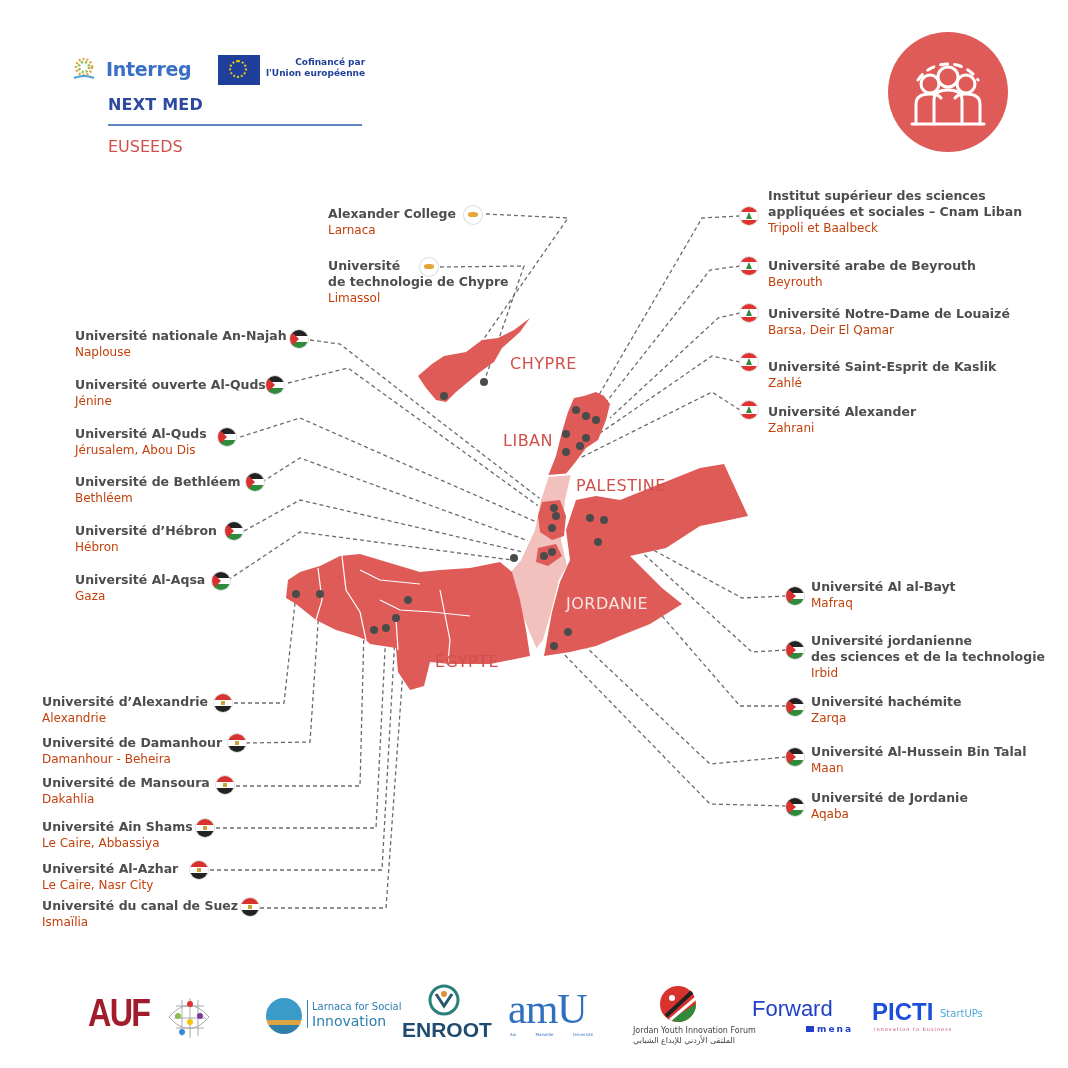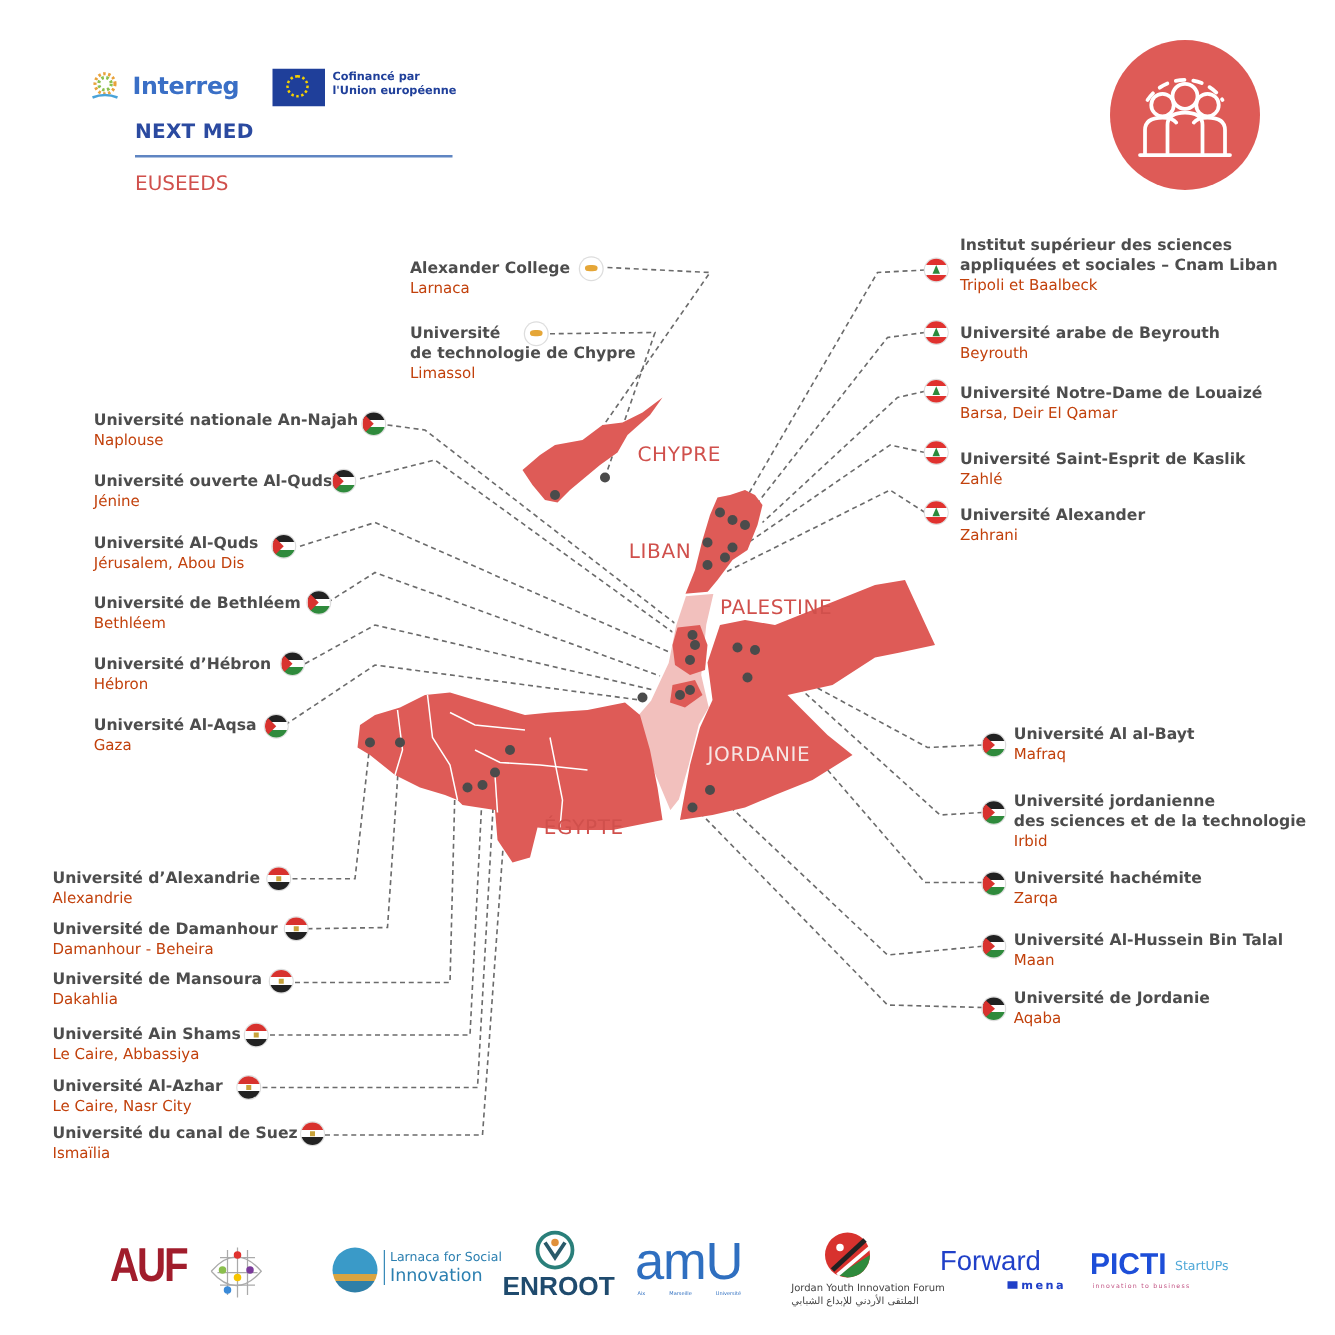--- a/index.html
+++ b/index.html
@@ -9,7 +9,7 @@
   .interreg-word { font-family:"DejaVu Sans", sans-serif; font-weight:bold; color:#3a6fc6; font-size:19px; letter-spacing:-0.3px; }
   .eu-flag { width:42px; height:30px; background:#1f3f9a; position:absolute; }
   .eu-flag .ring { position:absolute; left:11px; top:5px; width:18px; height:18px; border:2px dotted #f6d200; border-radius:50%; box-sizing:border-box; }
-  .eu-text { font-size:9px; font-weight:bold; color:#1f3f9a; line-height:11px; }
+  .eu-text { font-size:9px; font-weight:bold; color:#1f3f9a; line-height:11px;text-align:right; }
   .nextmed { font-size:16px; font-weight:bold; color:#2b4aa0; letter-spacing:0.2px; }
   .hdr-line { height:2px; background:#5f85c2; }
   .euseeds { font-size:16px; color:#d0504c; }

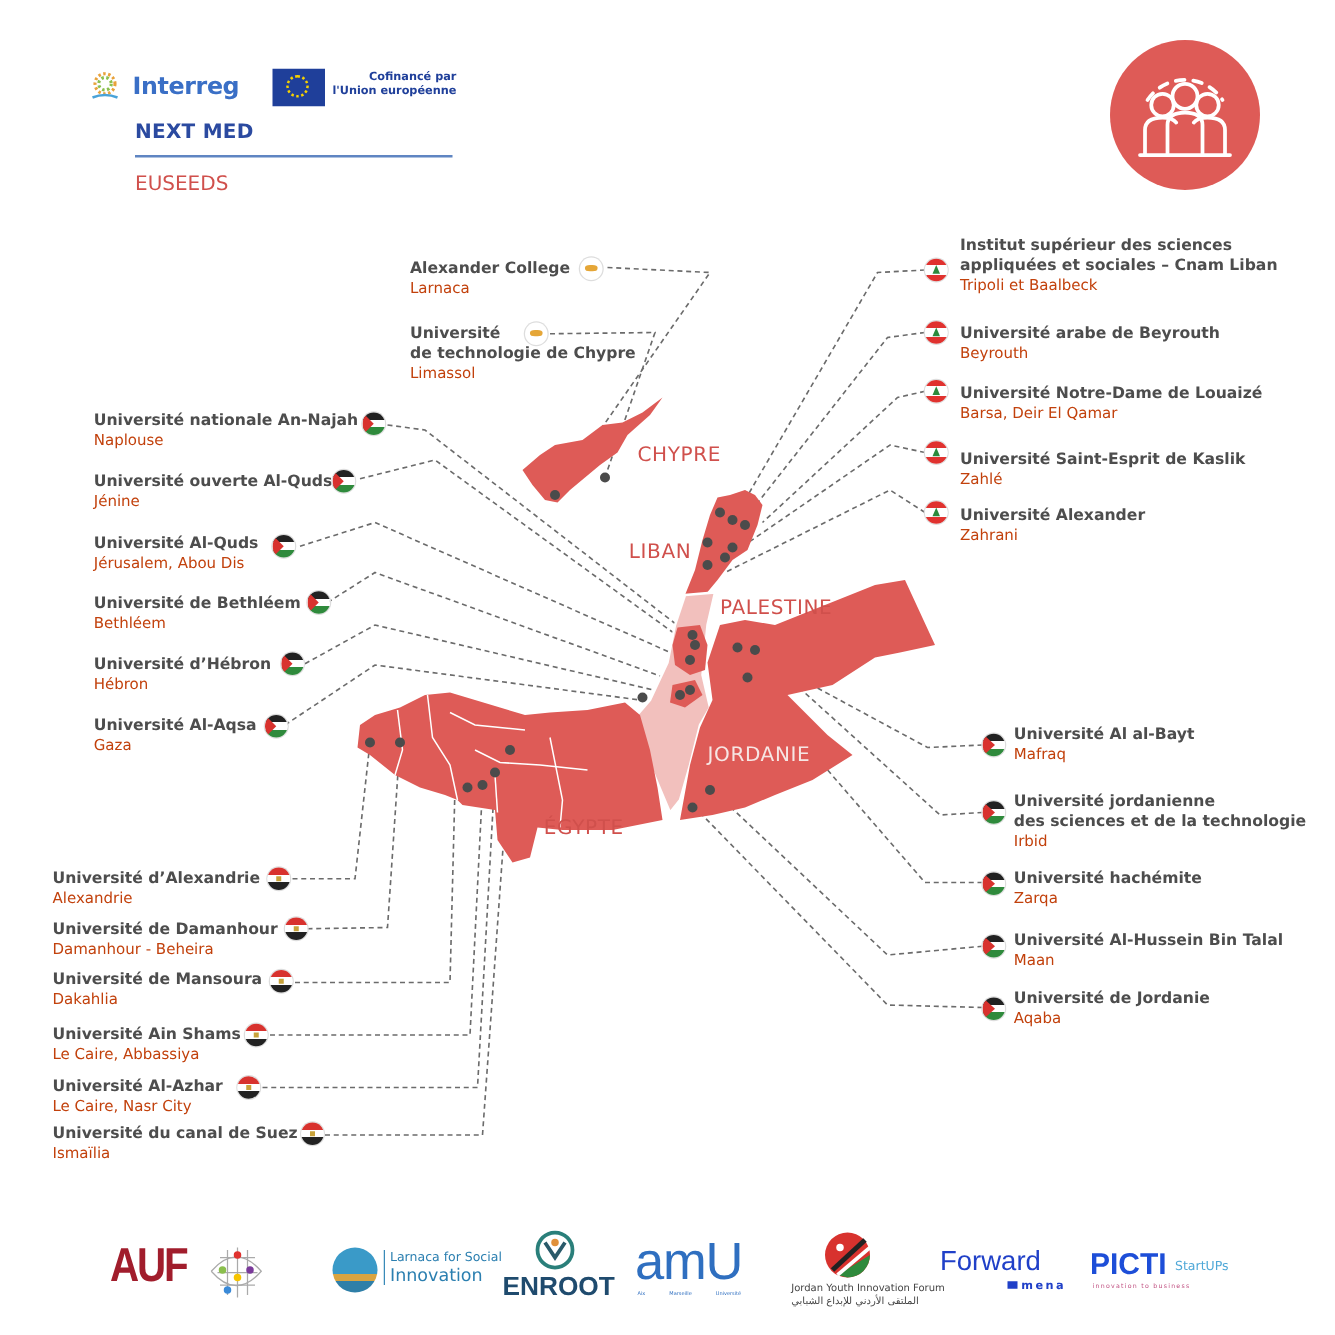--- a/index.html
+++ b/index.html
@@ -364,7 +364,7 @@
   </svg>
   <div class="logo" style="left:402px;top:1018px;font-size:21px;font-weight:bold;color:#1f4b6e;font-family:'Liberation Sans',sans-serif">ENROOT</div>
 
-  <div class="logo" style="left:508px;top:988px;font-size:42px;color:#2f6fc0;font-family:Liberation Sans, sans-serif;letter-spacing:-1px;line-height:42px">amU</div>
+  <div class="logo" style="left:508px;top:988px;font-size:42px;color:#2f6fc0;font-family:Liberation Serif, serif;letter-spacing:-1px;line-height:42px">amU</div>
   <div class="logo" style="left:510px;top:1032px;font-size:4px;color:#2f6fc0;word-spacing:18px">Aix   Marseille   Université</div>
 
   <svg class="logo" style="left:656px;top:984px" width="44" height="40">

